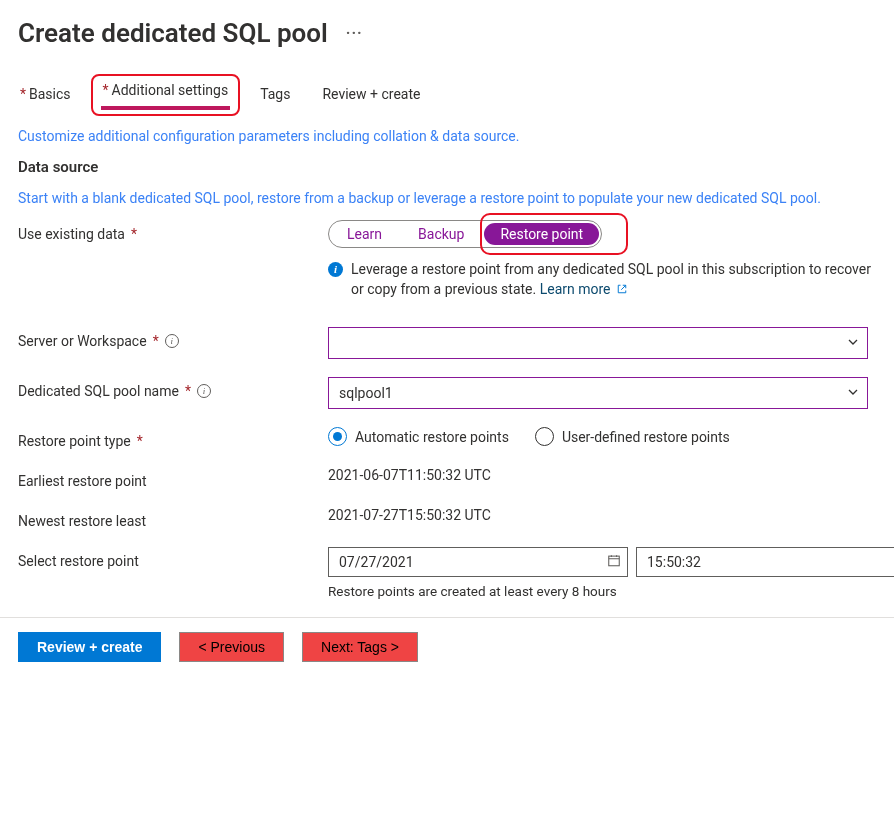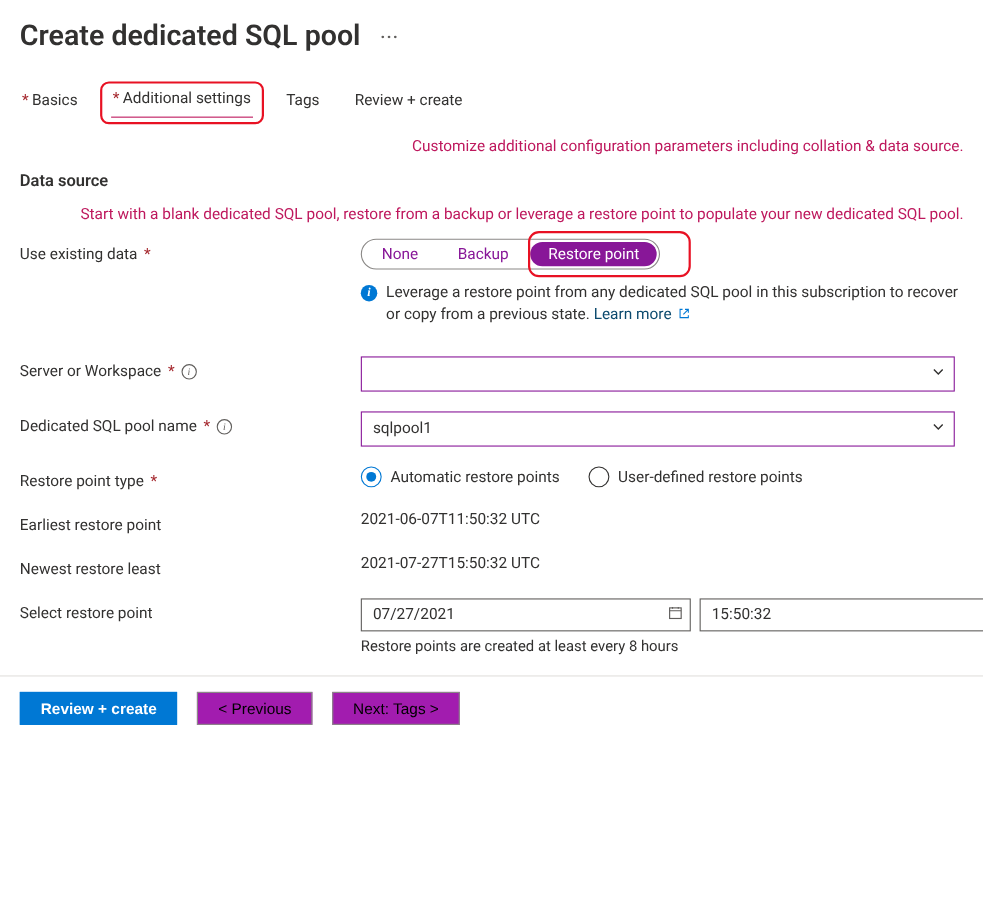--- a/index.html
+++ b/index.html
@@ -43,7 +43,7 @@
   }
   .tab .req { color: #a4262c; margin-right: 3px; }
   .tab.active {
-    border-bottom: 1px solid #be185d;
+    border-bottom: 4px solid #be185d;
     color: #323130;
   }
   .highlight-box {

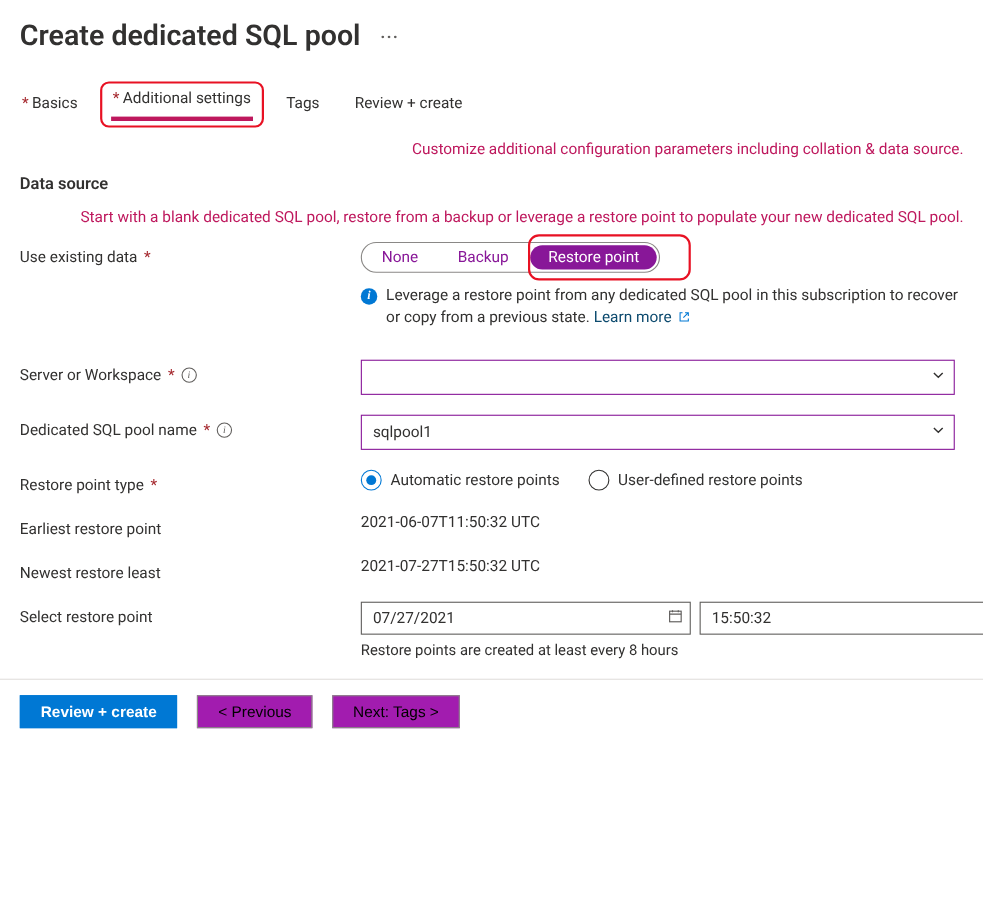--- a/index.html
+++ b/index.html
@@ -54,7 +54,7 @@
     display: inline-block;
   }
 
-  .desc { color: #be185d; margin-bottom: 14px; text-align: right; }
+  .desc { color: #3b82f6; margin-bottom: 14px; }
   h3 { font-size: 15px; font-weight: 600; margin: 10px 0 14px; }
 
   .form-row {

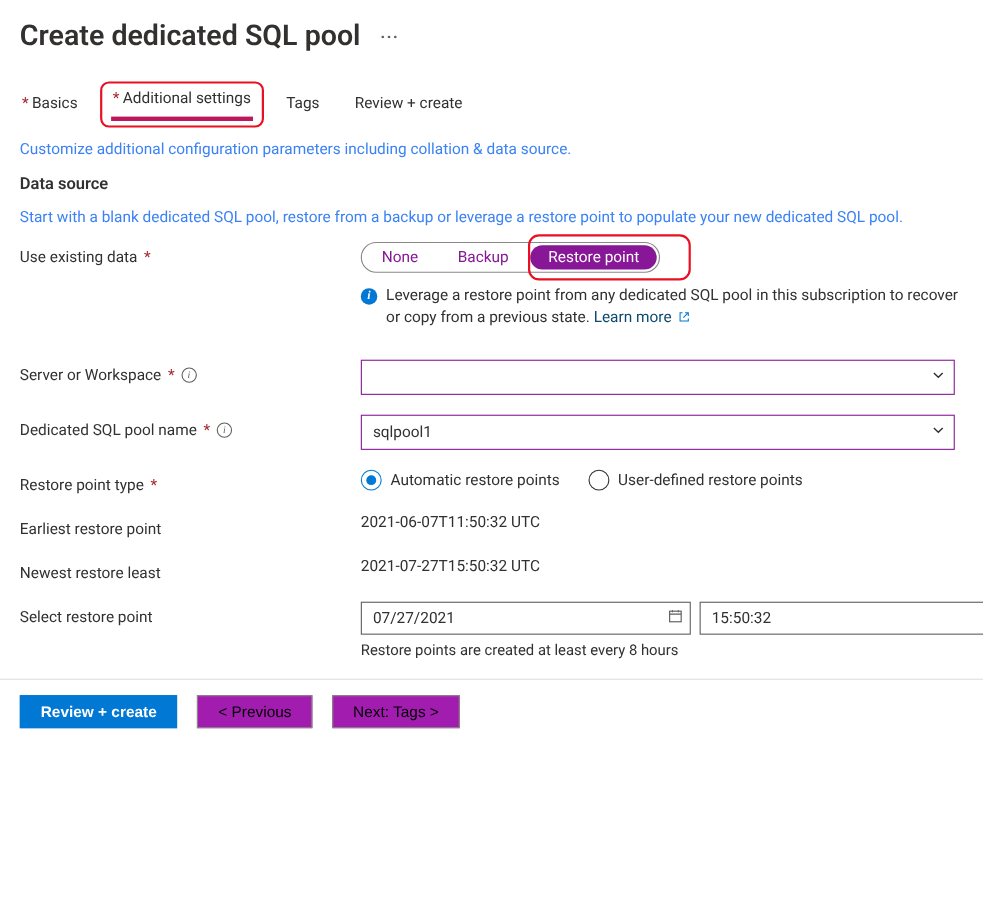--- a/index.html
+++ b/index.html
@@ -260,7 +260,7 @@
   <div class="form-value">
     <div style="display:flex;align-items:center;">
       <span class="seg-outer">
-        <span class="seg">None</span>
+        <span class="seg">Learn</span>
         <span class="seg">Backup</span>
         <span class="seg sel">Restore point</span>
       </span>

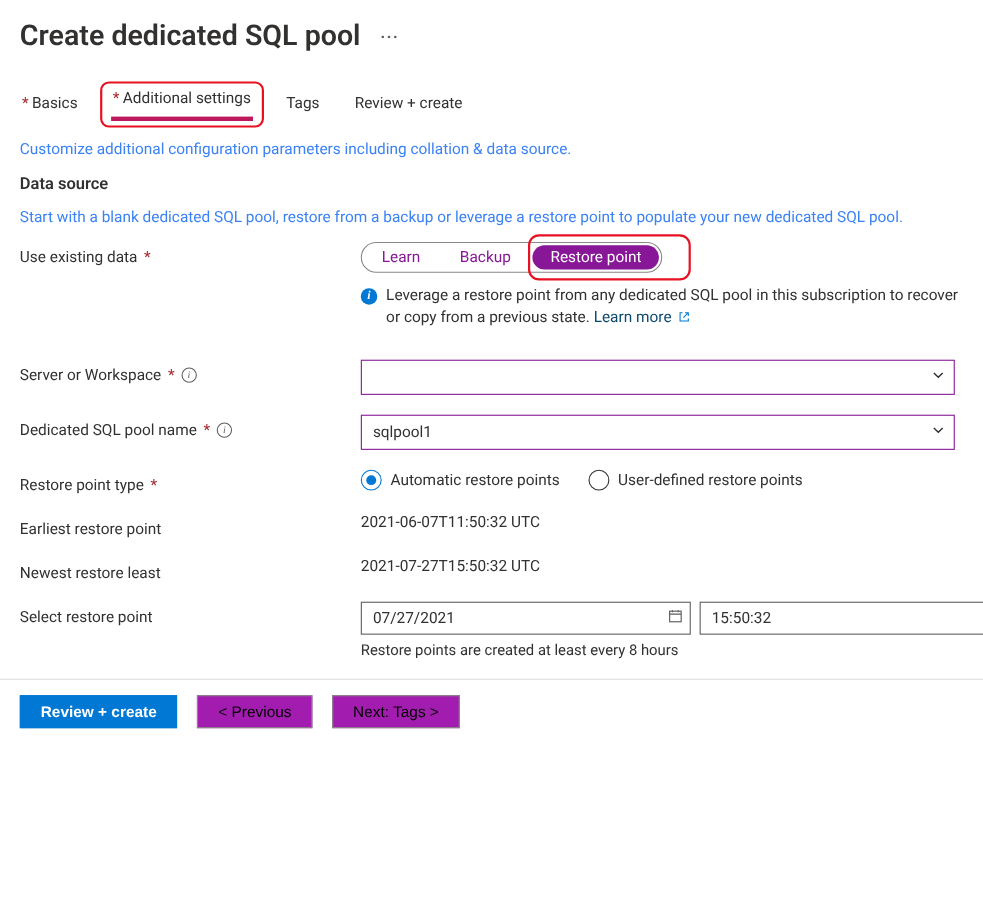--- a/index.html
+++ b/index.html
@@ -216,7 +216,7 @@
     padding: 6px 18px;
     font-size: 14px;
     border: 1px solid #8a8886;
-    background: #a21caf;
+    background: #ef4444;
     cursor: pointer;
   }
   .btn.primary {

